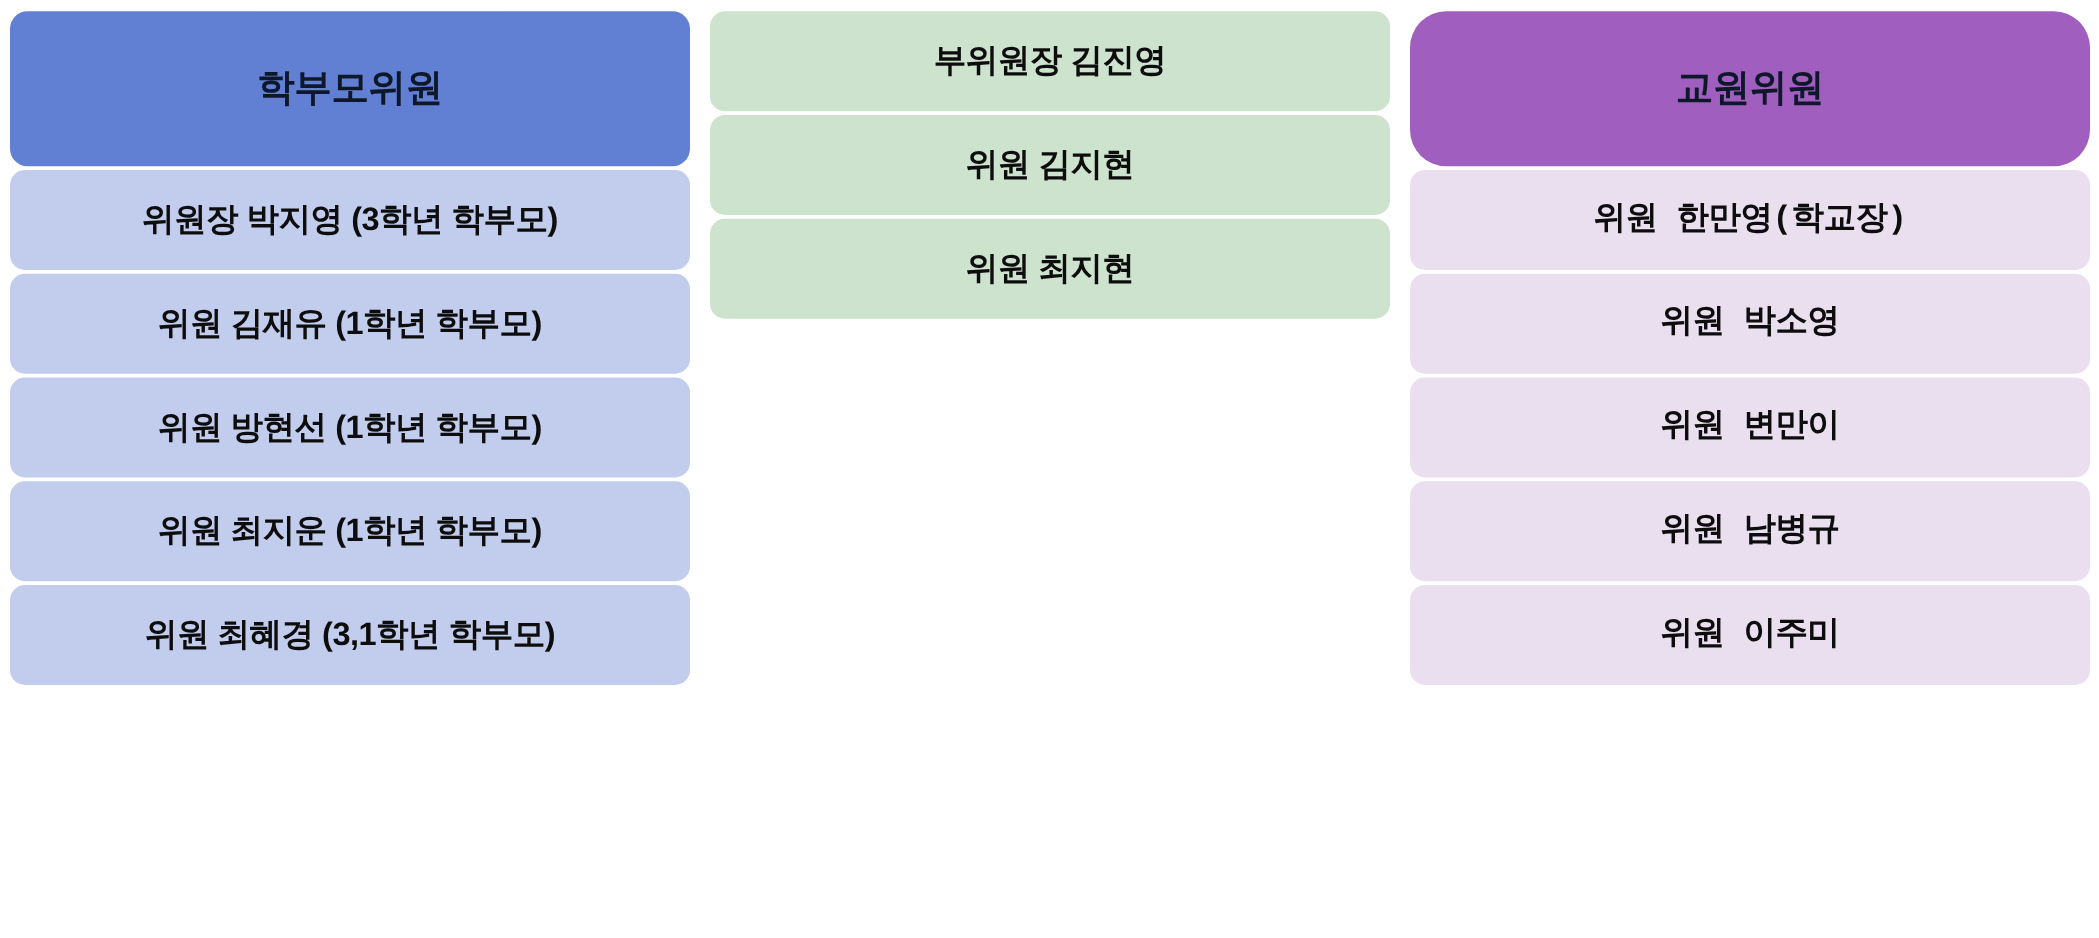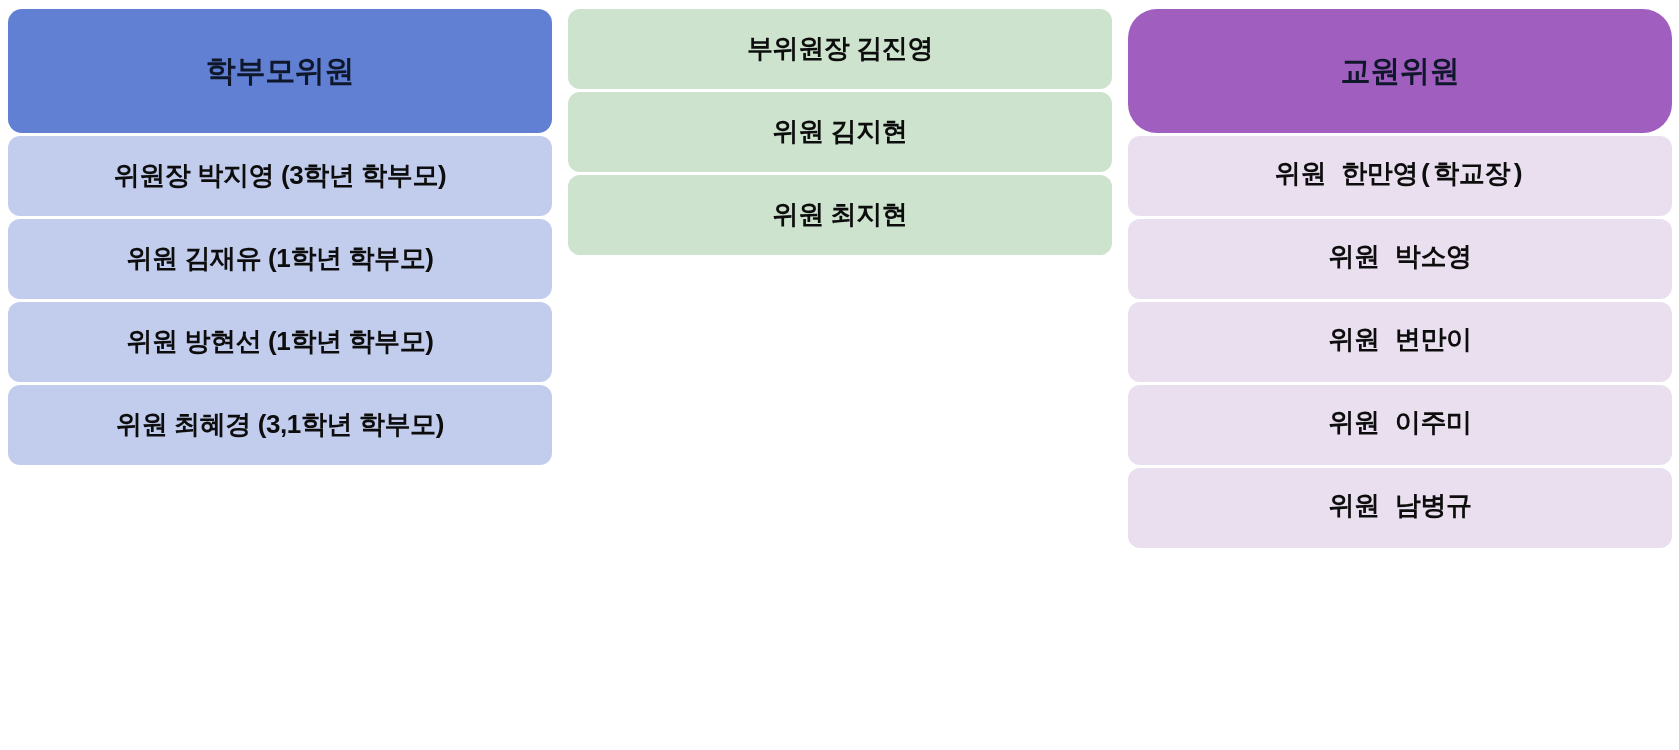--- a/index.html
+++ b/index.html
@@ -84,6 +84,7 @@
     <div class="member-card">위원장 박지영 (3학년 학부모)</div>
     <div class="member-card">위원 김재유 (1학년 학부모)</div>
     <div class="member-card">위원 방현선 (1학년 학부모)</div>
+    <div class="member-card">위원 최지운 (1학년 학부모)</div>
     <div class="member-card">위원 최혜경 (3,1학년 학부모)</div>
   </div>
 

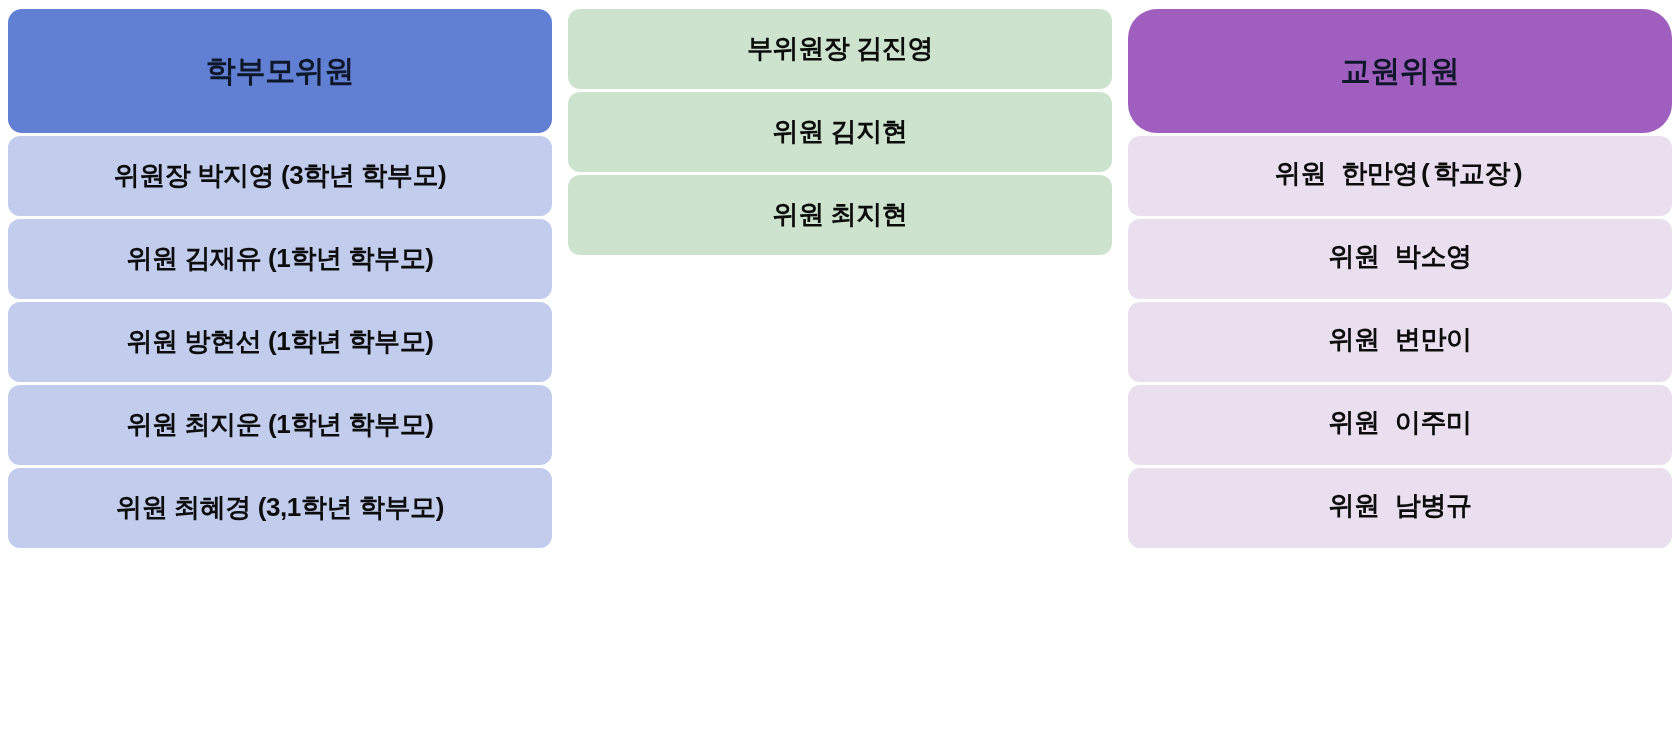--- a/index.html
+++ b/index.html
@@ -99,8 +99,8 @@
     <div class="member-card">위원 한만영(학교장)</div>
     <div class="member-card">위원 박소영</div>
     <div class="member-card">위원 변만이</div>
+    <div class="member-card">위원 남병규</div>
     <div class="member-card">위원 이주미</div>
-    <div class="member-card">위원 남병규</div>
   </div>
 
 </div>

